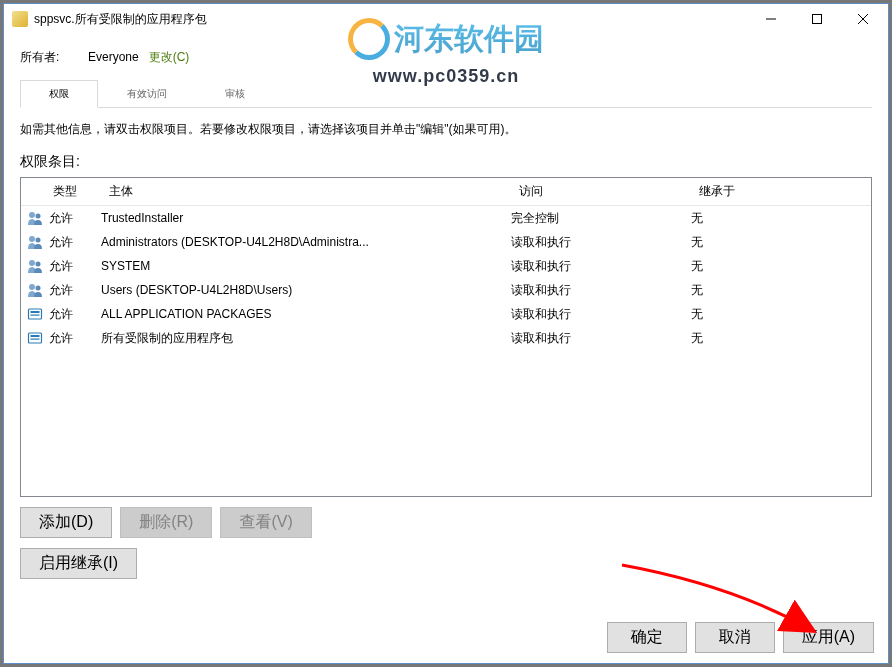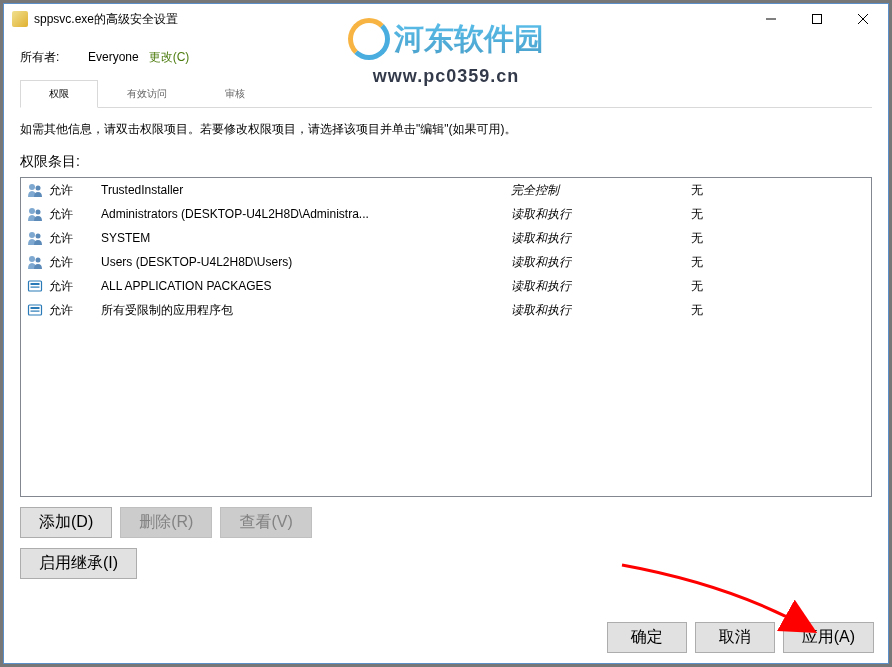--- a/index.html
+++ b/index.html
@@ -68,7 +68,7 @@
 <div class="window">
   <div class="titlebar">
     <div class="title-icon"></div>
-    <div class="title-text">sppsvc.exe的高级安全设置</div>
+    <div class="title-text">sppsvc.所有受限制的应用程序包</div>
     <div class="window-controls">
       <div class="win-btn">
           <svg viewBox="0 0 10 10">

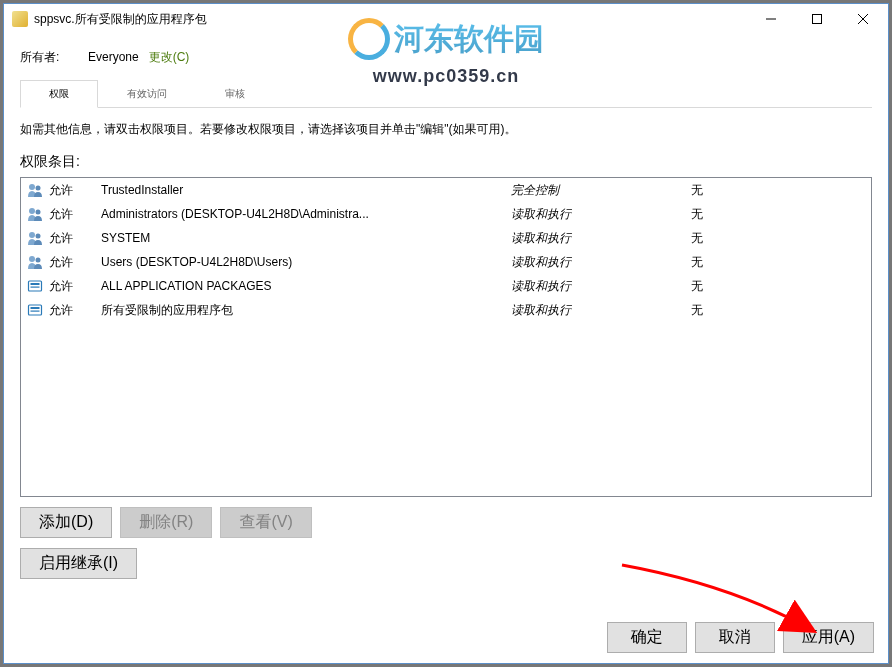--- a/index.html
+++ b/index.html
@@ -106,6 +106,12 @@
       <div class="section-label">权限条目:</div>
 
       <div class="perm-table">
+        <div class="perm-header">
+          <div class="col-type">类型</div>
+          <div class="col-principal">主体</div>
+          <div class="col-access">访问</div>
+          <div class="col-inherit">继承于</div>
+        </div>
         <div class="perm-body" id="perm-body">
             <div class="perm-row">
               <div class="icon-cell">

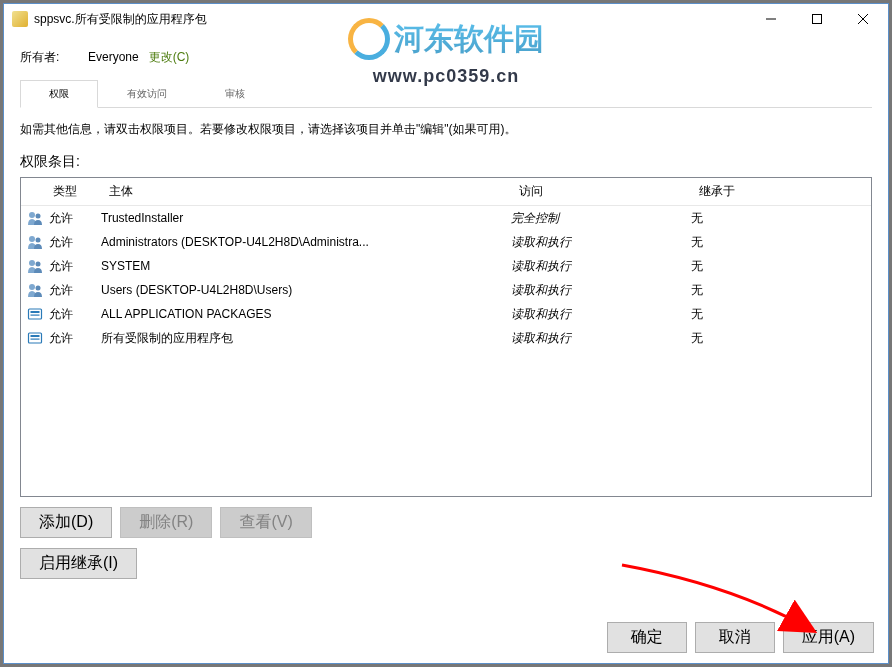--- a/index.html
+++ b/index.html
@@ -42,7 +42,7 @@
     .perm-row .icon-cell { width: 28px; padding-left: 6px; display: flex; align-items: center; }
     .perm-row .col-type { width: 52px; padding-left: 0 !important; }
     .perm-row .col-principal { flex: 1; white-space: nowrap; overflow: hidden; text-overflow: ellipsis; padding-right: 10px; }
-    .perm-row .col-access { width: 180px; font-style: italic; }
+    .perm-row .col-access { width: 180px; }
     .perm-row .col-inherit { width: 180px; }
     
     .user-icon { width: 16px; height: 16px; }

